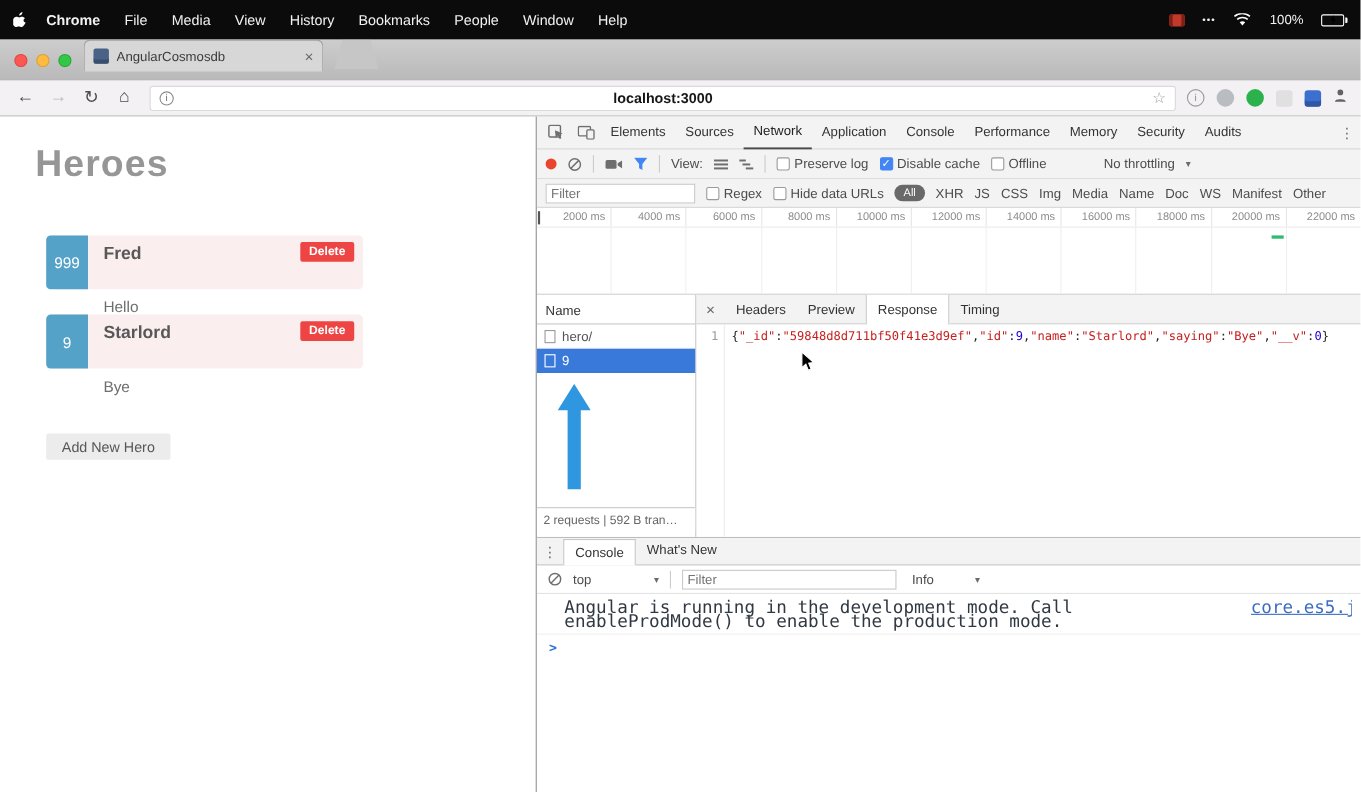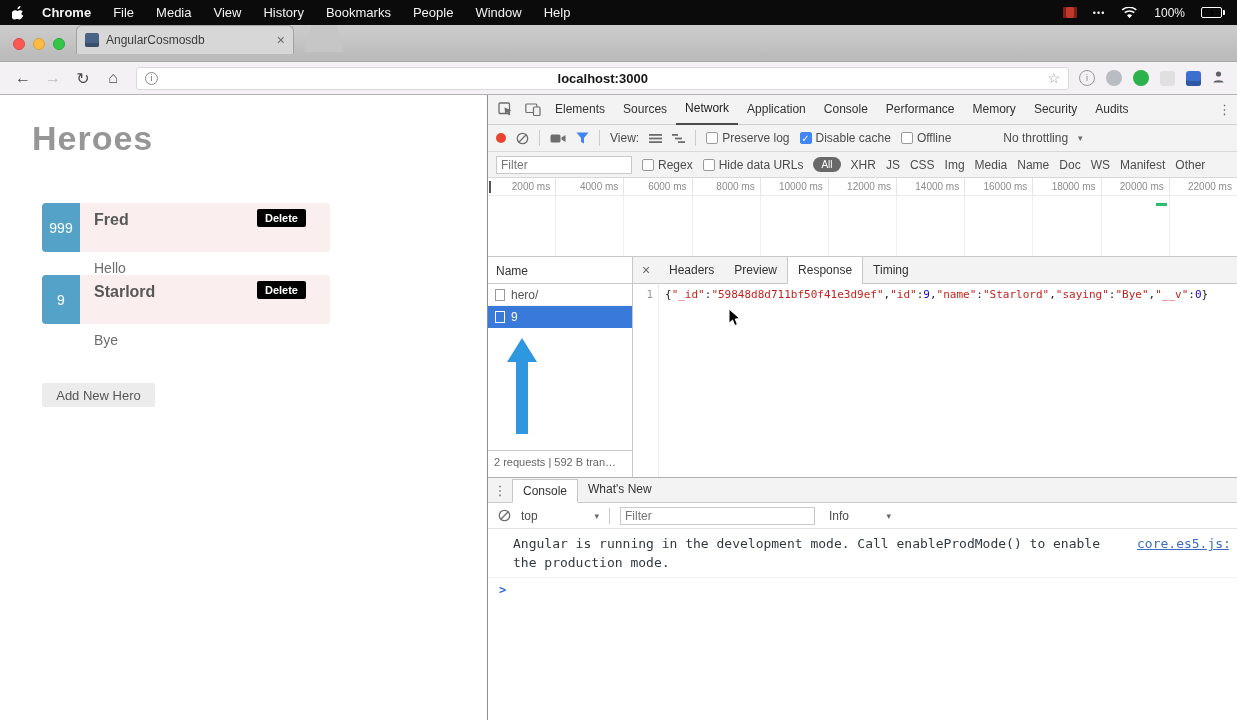--- a/index.html
+++ b/index.html
@@ -7,7 +7,7 @@
               font-family:"Liberation Sans",sans-serif; }
 
   
-  .menubar { height:25px; background:#0b0b0b; color:#f2f2f2; display:flex; align-items:center;
+  .menubar { height:36px; background:#0b0b0b; color:#f2f2f2; display:flex; align-items:center;
              padding:0 12px; font-size:13px; }
   .menubar .apple { margin-right:18px; display:flex; align-items:center; }
   .menubar .app { font-weight:bold; margin-right:22px; }

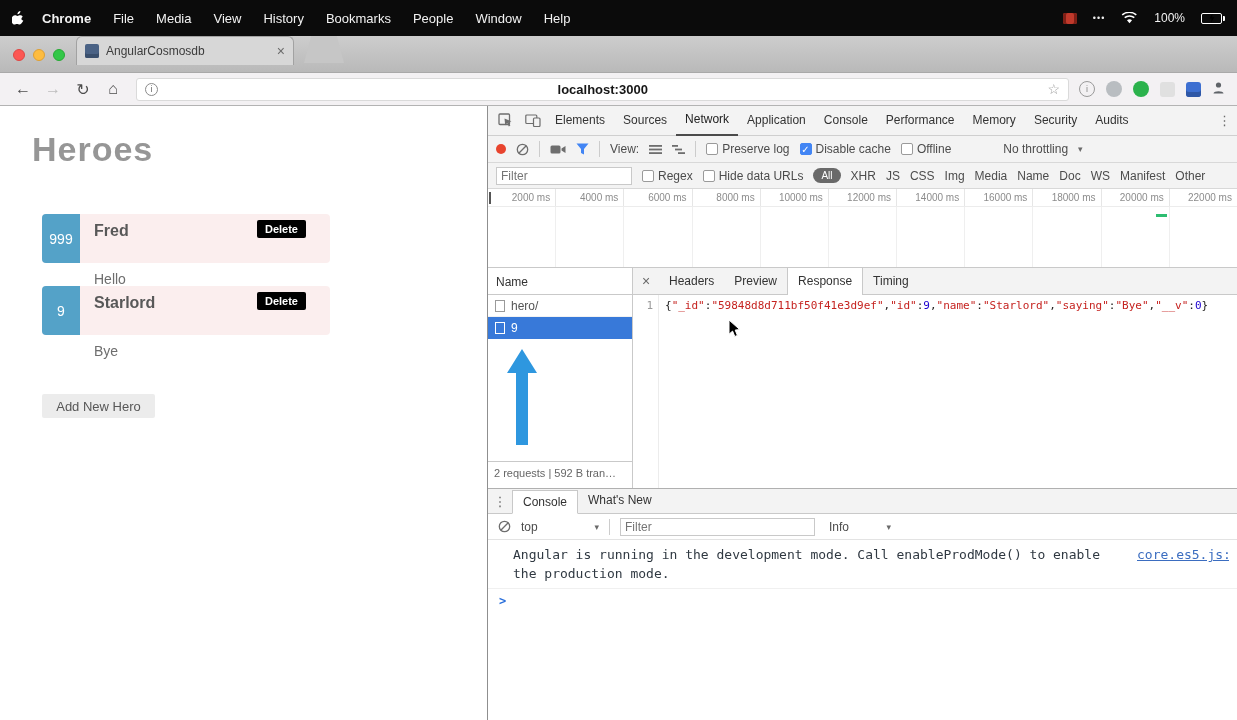--- a/index.html
+++ b/index.html
@@ -78,7 +78,7 @@
                 justify-content:center; font-size:14px; }
   .hero-name { position:absolute; left:52px; top:8px; font-size:16px; font-weight:bold; color:#585858; }
   .hero-saying { position:absolute; left:52px; top:29px; font-size:14px; color:#6e6e6e;margin-top:28px; }
-  .delete-btn { position:absolute; right:24px; top:6px; background:#000000; color:#fff;
+  .delete-btn { position:absolute; right:8px; top:6px; background:#ef4444; color:#fff;
                 font-size:11px; font-weight:bold; padding:3px 8px; border:none; border-radius:2px; }
   .add-btn { position:absolute; left:42px; top:288px; width:113px; height:24px; background:#ececec;
              color:#575757; font-size:13px; border:none; border-radius:2px; }

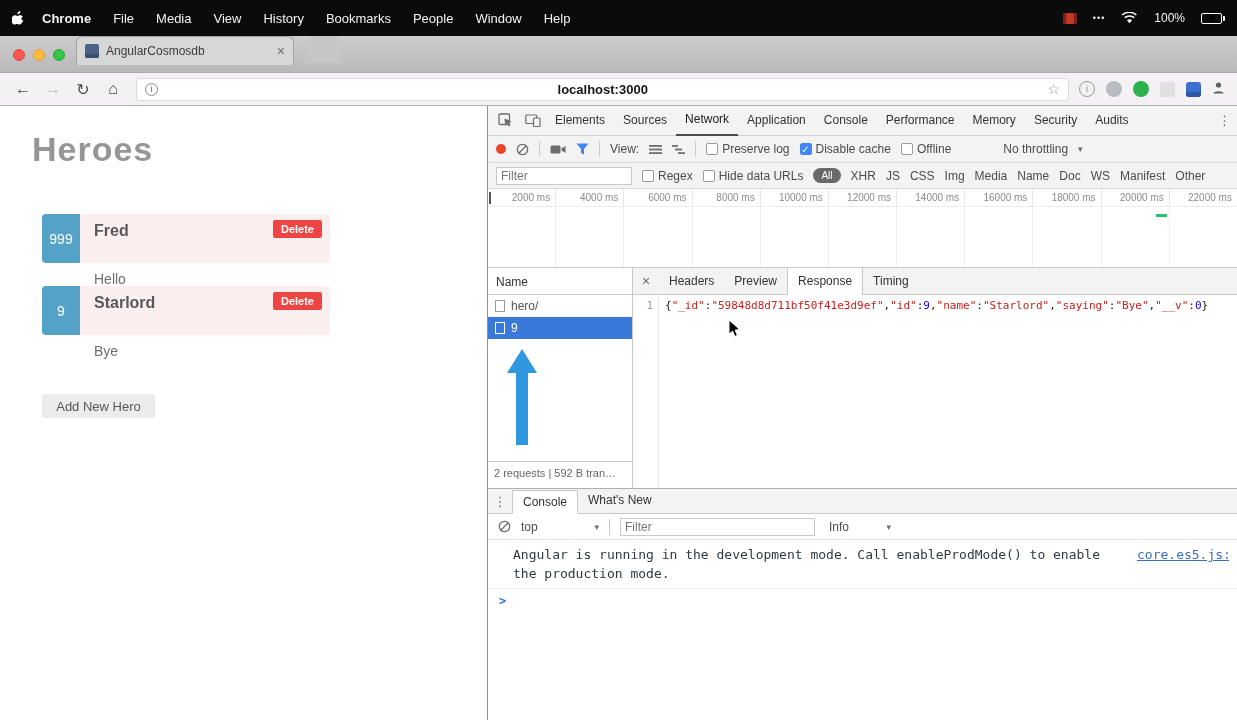--- a/index.html
+++ b/index.html
@@ -169,7 +169,7 @@
                  font-family:"Liberation Sans",sans-serif; }
   .cons-messages { flex:1; overflow:hidden; }
   .cons-msg { border-bottom:1px solid #f0f0f0; display:flex; font-family:"DejaVu Sans Mono",monospace;
-              font-size:13px; color:#303942; padding:5px 8px 5px 25px; line-height:19px;gap:13px; }
+              font-size:16px; color:#303942; padding:5px 8px 5px 25px; line-height:13px;gap:13px; }
   .msg-text { flex:1; padding-right:14px; }
   .msg-link { color:#3b6dc0; text-decoration:underline; white-space:nowrap; overflow:hidden;
               max-width:92px; }

